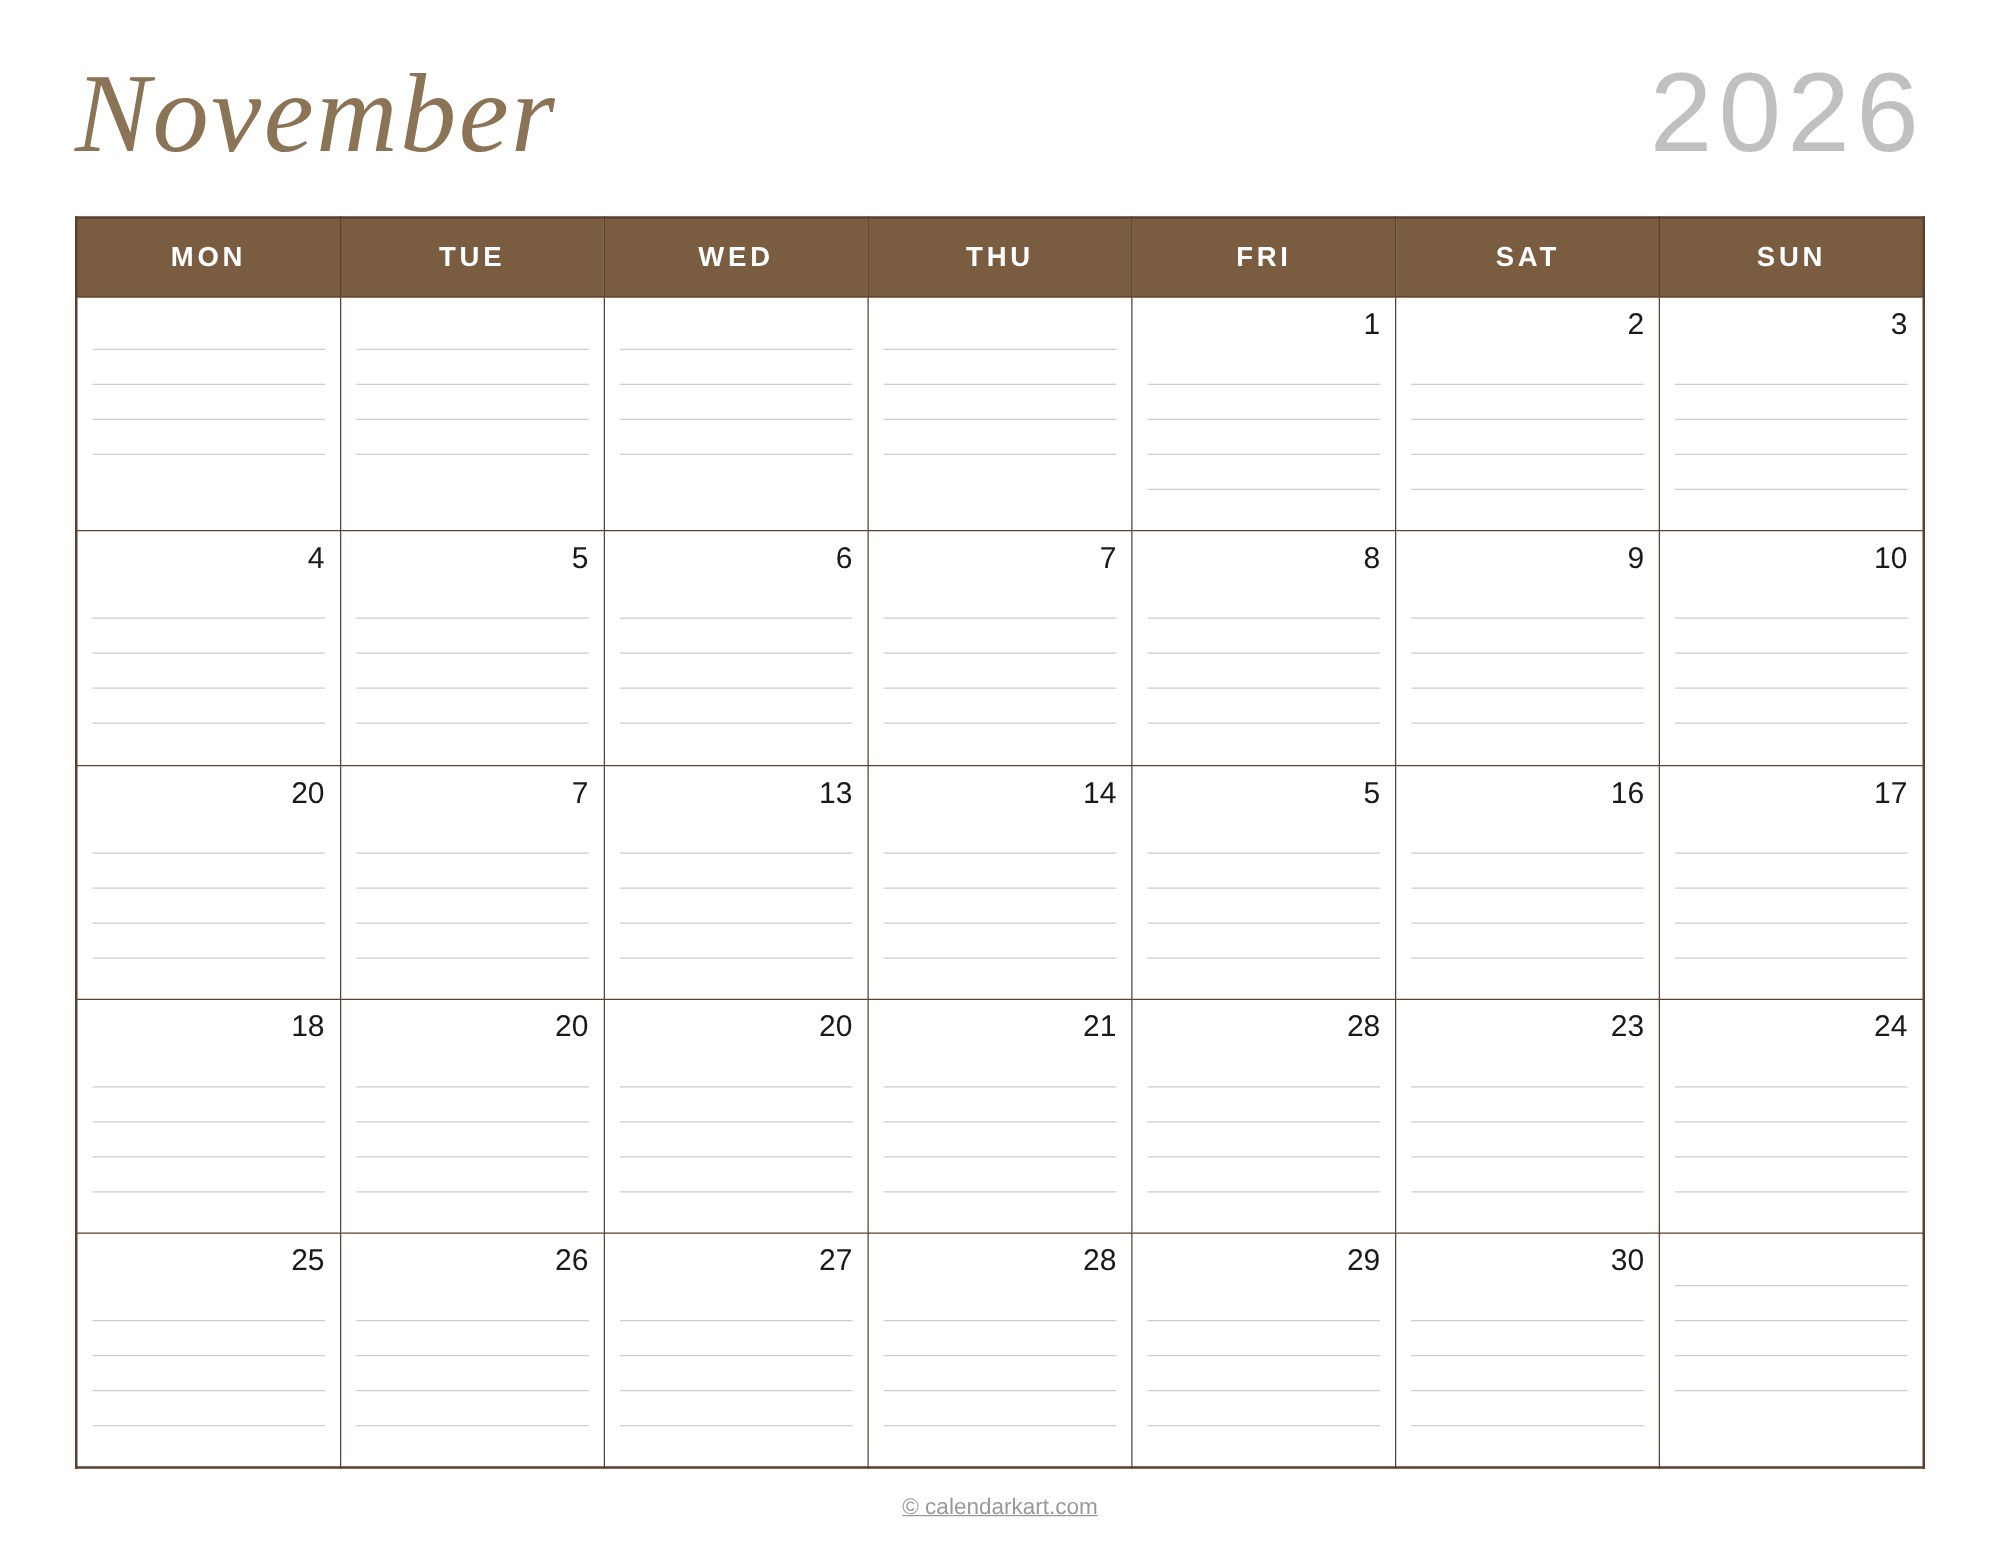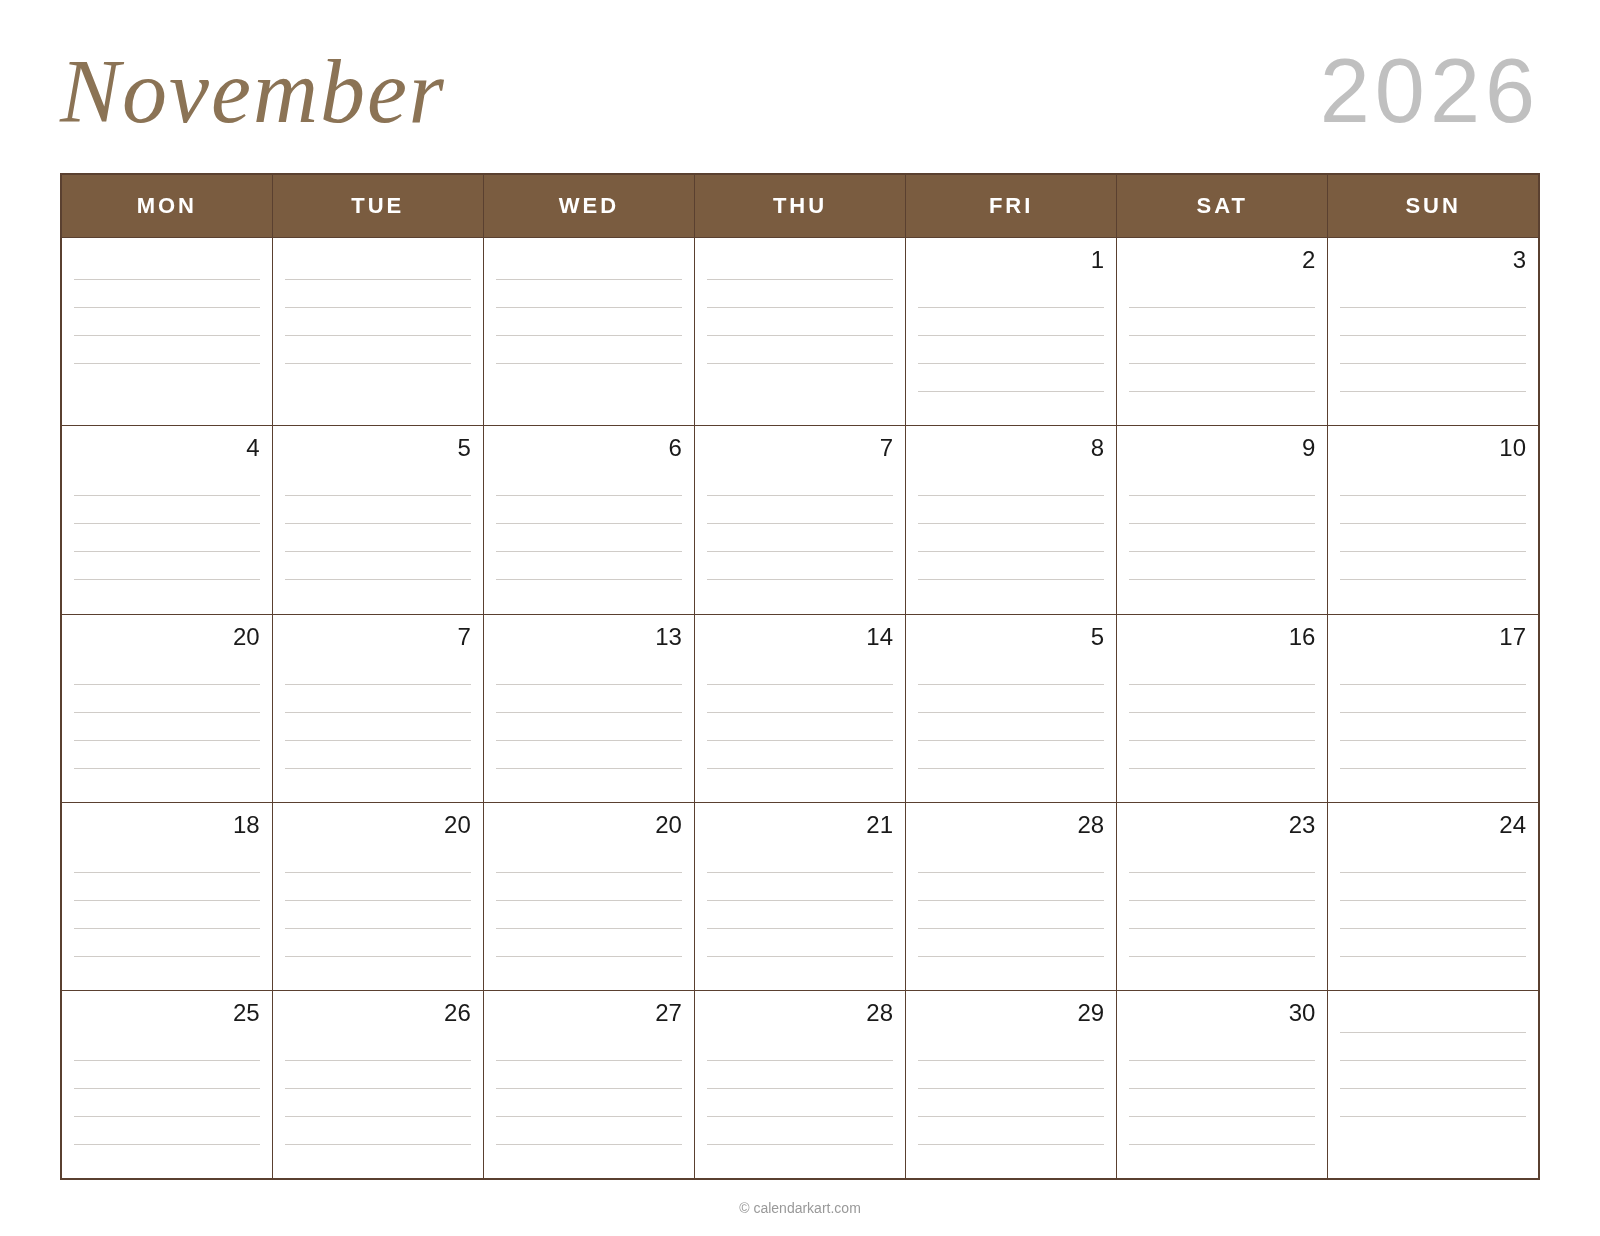--- a/index.html
+++ b/index.html
@@ -109,7 +109,8 @@
       align-items: center;
       gap: 6px;
       color: #999999;
-      font-size: 14px;
+      font-size: 18px;
+      text-decoration: underline;
     }
   </style>
 </head>

